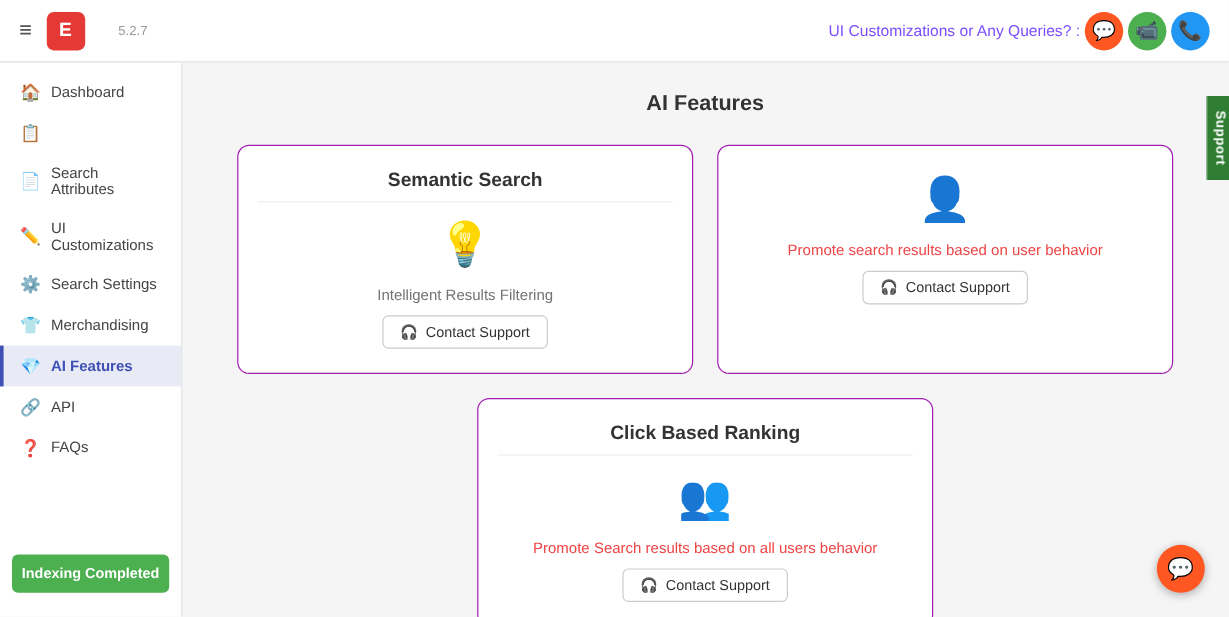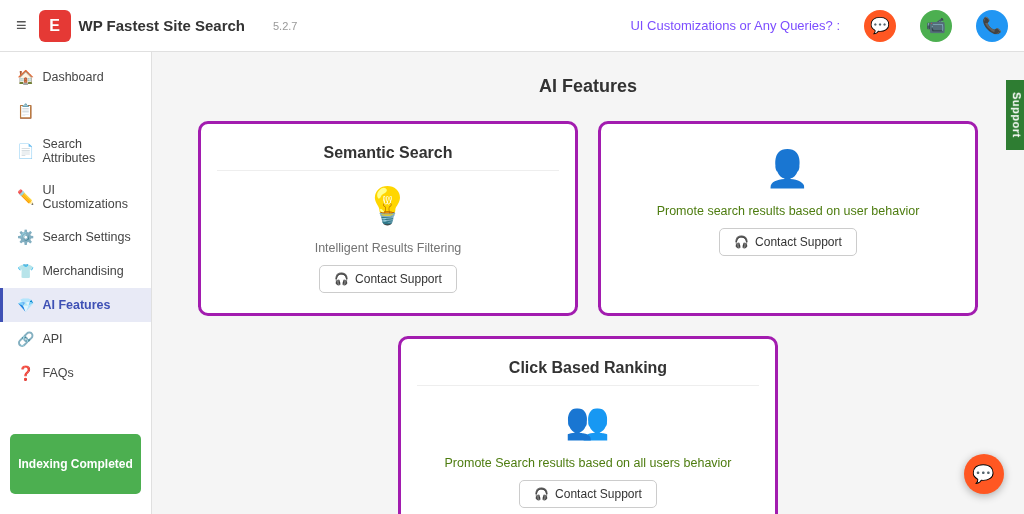--- a/index.html
+++ b/index.html
@@ -99,7 +99,6 @@
     <div class="header-logo">
       <span>E</span>
     </div>
-    <span class="header-title">WP Fastest Site Search</span>
     <span class="header-version">5.2.7</span>
   </div>
   <div class="header-right">

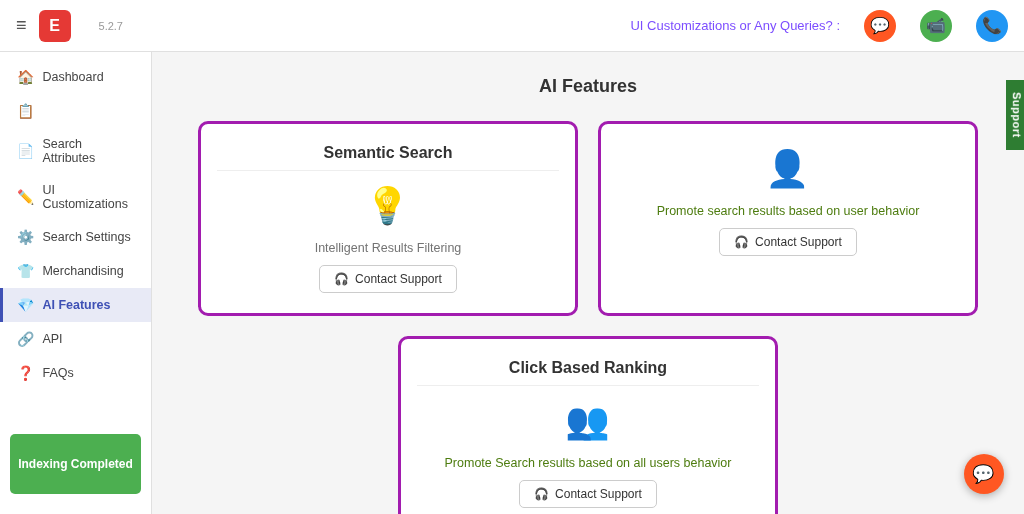--- a/index.html
+++ b/index.html
@@ -19,7 +19,7 @@
     .header-menu-icon { font-size: 18px; color: #555; margin-right: 4px; cursor: pointer; }
     .header-title { font-size: 15px; font-weight: 600; color: #333; }
     .header-version { font-size: 11px; color: #999; margin-left: 20px; }
-    .header-right { display: flex; align-items: center; gap: 24px; }
+    .header-right { display: flex; align-items: center; gap: 4px; }
     .header-support-link { color: #7c4dff; font-size: 13px; font-weight: 500; text-decoration: none; }
     .header-icon-btn {
       width: 32px; height: 32px; border-radius: 50%; display: flex; align-items: center;

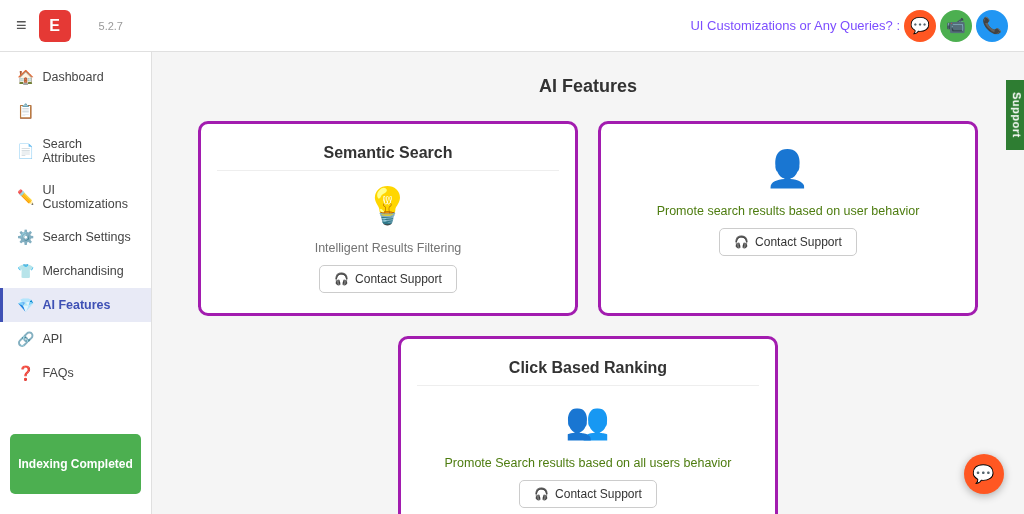--- a/index.html
+++ b/index.html
@@ -59,7 +59,7 @@
     .card-full-inner { width: calc(50% - 10px); }
 
     .feature-card {
-      background: #fff; border: 3px solid #a21caf; border-radius: 10px;
+      background: #fff; border: 1px solid #a21caf; border-radius: 10px;
       padding: 20px 16px; display: flex; flex-direction: column; align-items: center;
       gap: 10px; text-align: center;
     }

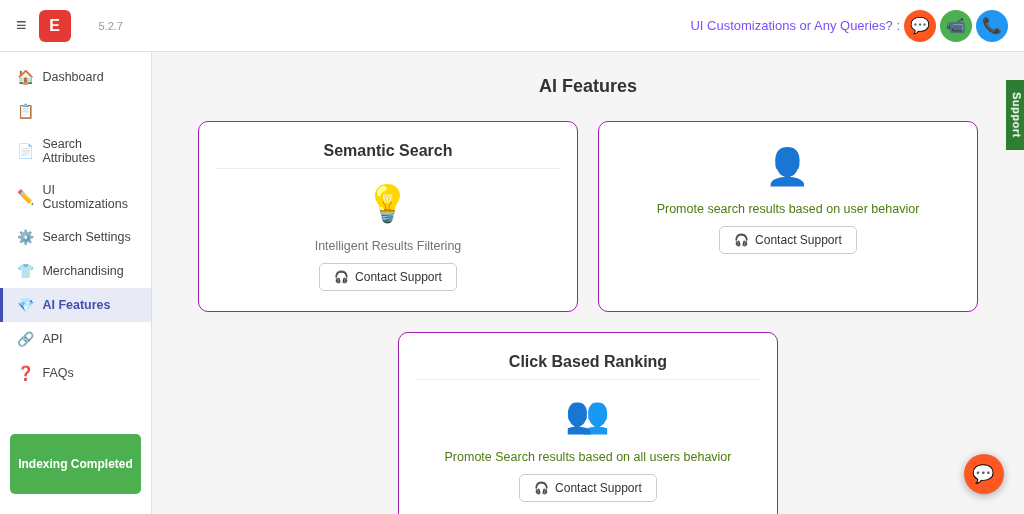--- a/index.html
+++ b/index.html
@@ -66,7 +66,7 @@
     .feature-card-title { font-size: 16px; font-weight: 600; color: #333; padding-bottom: 8px; border-bottom: 1px solid #eee; width: 100%; text-align: center; }
     .feature-card-icon { font-size: 36px; margin: 4px 0; }
     .feature-card-desc { font-size: 12.5px; color: #737373; font-weight: 500; }
-    .feature-card-desc.gray { color: #4d7c0f; }
+    .feature-card-desc.gray { color: #ef4444; }
     .contact-btn {
       display: flex; align-items: center; gap: 6px;
       border: 1px solid #ccc; border-radius: 5px; padding: 6px 14px;

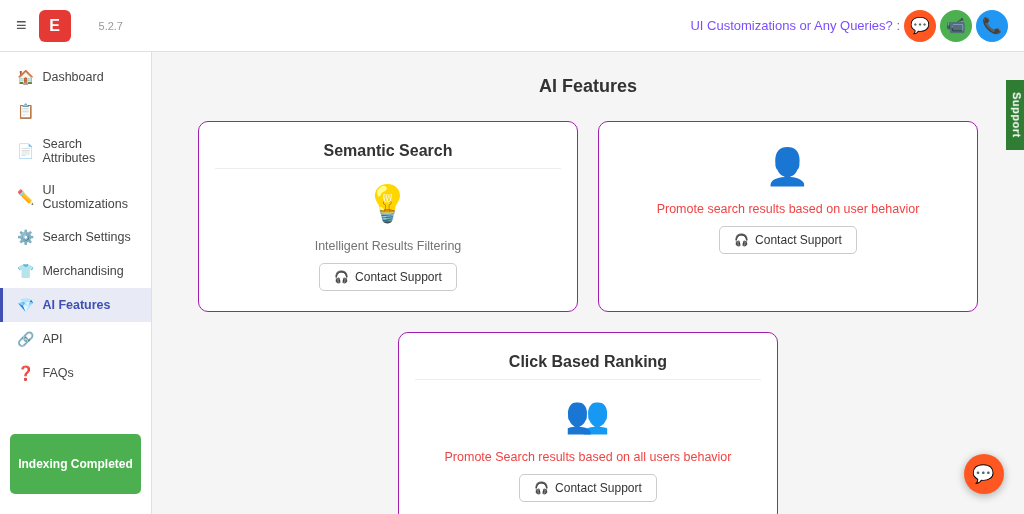--- a/index.html
+++ b/index.html
@@ -47,7 +47,7 @@
     .sidebar-footer { margin-top: auto; padding: 12px 10px; }
     .indexing-btn {
       width: 100%; background: #4caf50; color: #fff; border: none;
-      border-radius: 5px; padding: 23px 6px; font-size: 12px; font-weight: 600; cursor: pointer;
+      border-radius: 5px; padding: 9px 6px; font-size: 12px; font-weight: 600; cursor: pointer;
     }
 
     

